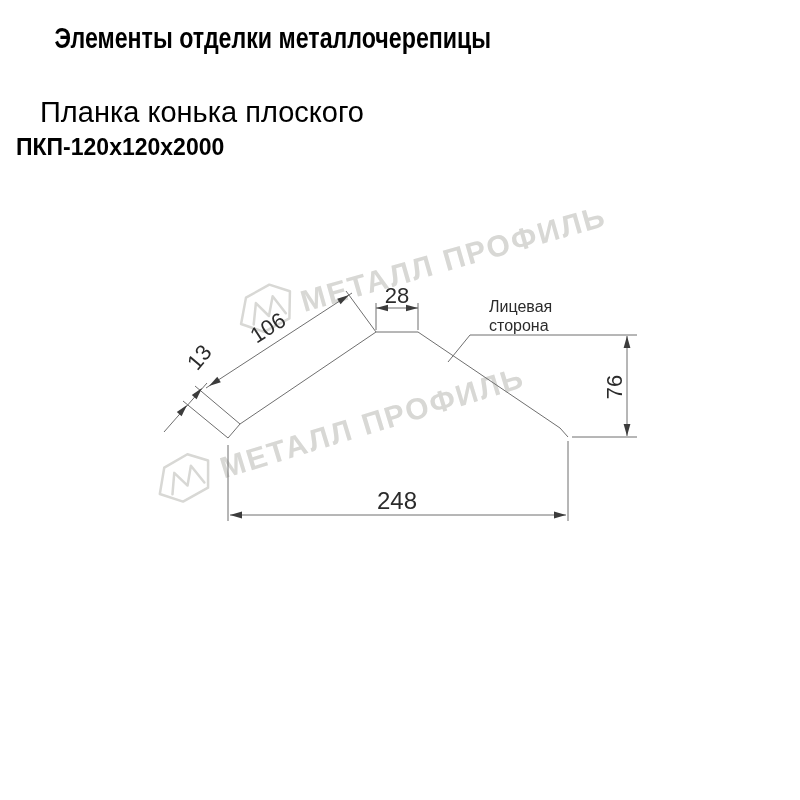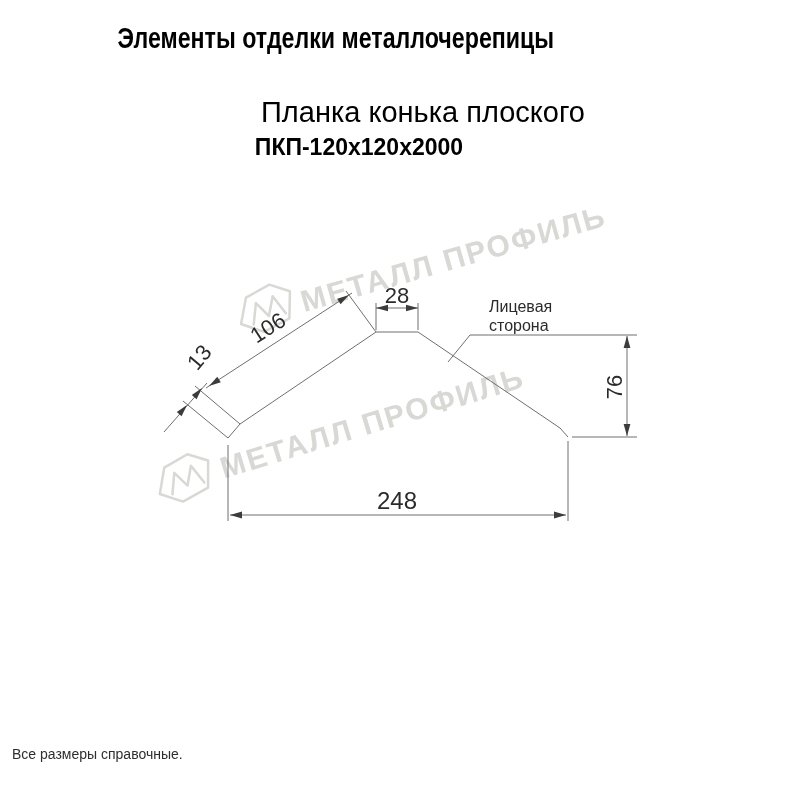--- a/index.html
+++ b/index.html
@@ -7,7 +7,7 @@
     width:800px;height:800px;position:relative;background:#ffffff;
     font-family:"Liberation Sans", sans-serif;overflow:hidden;
   }
-  .hline{position:absolute;text-align:center;color:#000;white-space:nowrap;}
+  .hline{position:absolute;color:#000;white-space:nowrap;}
   #title{left:0;top:22px;width:672px;font-size:29px;font-weight:bold;}
   #title .squeeze{display:inline-block;transform:scaleX(0.80);transform-origin:center;}
   #subtitle{left:0;top:96px;width:766px;font-size:29px;font-weight:normal;padding-left:40px;}

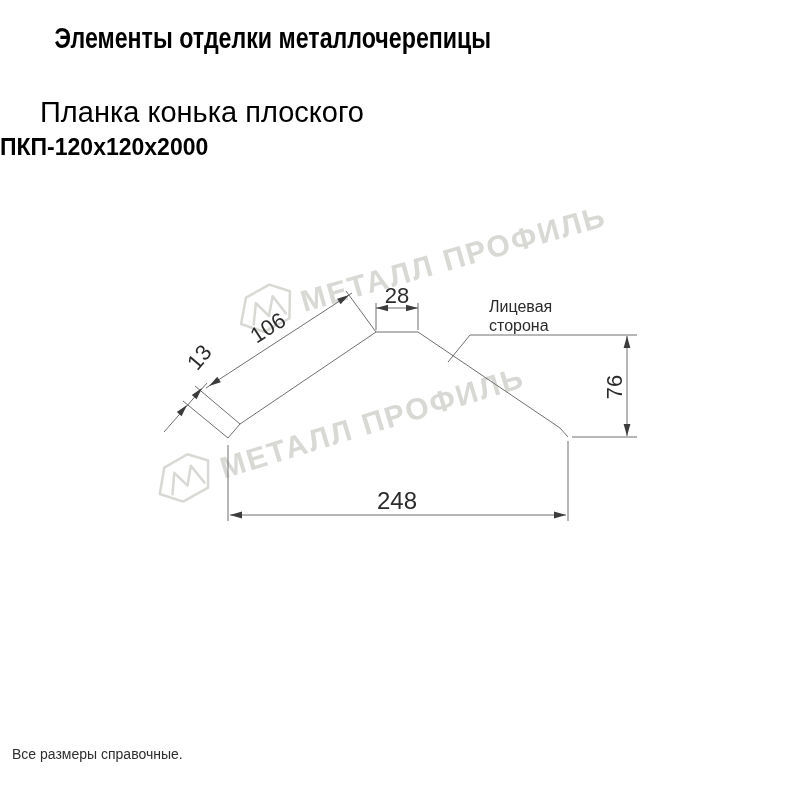--- a/index.html
+++ b/index.html
@@ -11,7 +11,7 @@
   #title{left:0;top:22px;width:672px;font-size:29px;font-weight:bold;}
   #title .squeeze{display:inline-block;transform:scaleX(0.80);transform-origin:center;}
   #subtitle{left:0;top:96px;width:766px;font-size:29px;font-weight:normal;padding-left:40px;}
-  #product-code{left:0;top:134px;width:718px;font-size:23px;font-weight:bold;}
+  #product-code{left:0;top:134px;width:718px;font-size:23px;font-weight:bold;padding-left:16px;}
   #drawing{position:absolute;left:0;top:0;}
   #footer-notes{
     position:absolute;left:12px;top:743px;font-size:14px;color:#2e2e2e;line-height:22px;

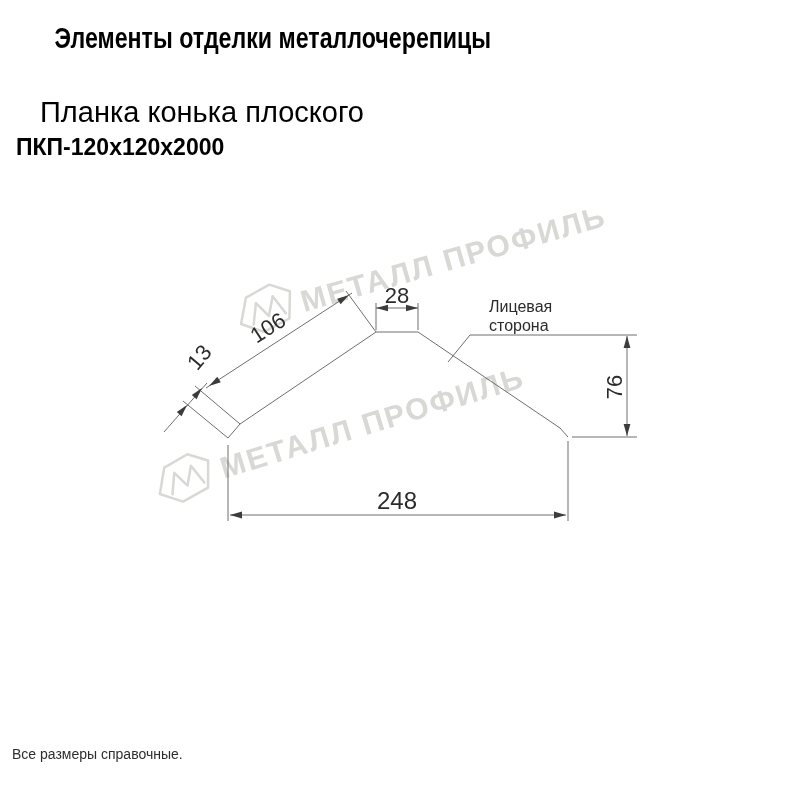--- a/index.html
+++ b/index.html
@@ -97,7 +97,6 @@
 </svg>
 
 <div id="footer-notes">
-  <div>Все размеры справочные.</div>
 </div>
 
 </body></html>

